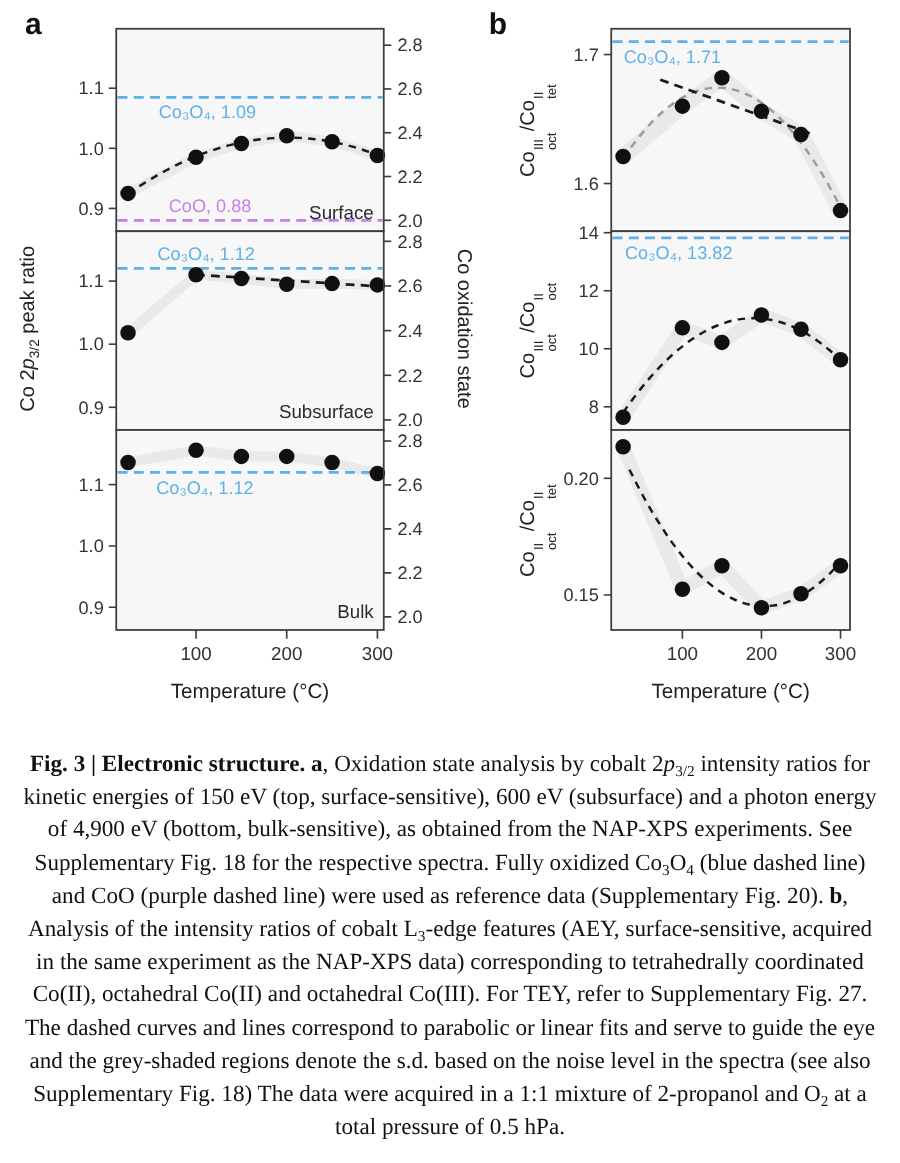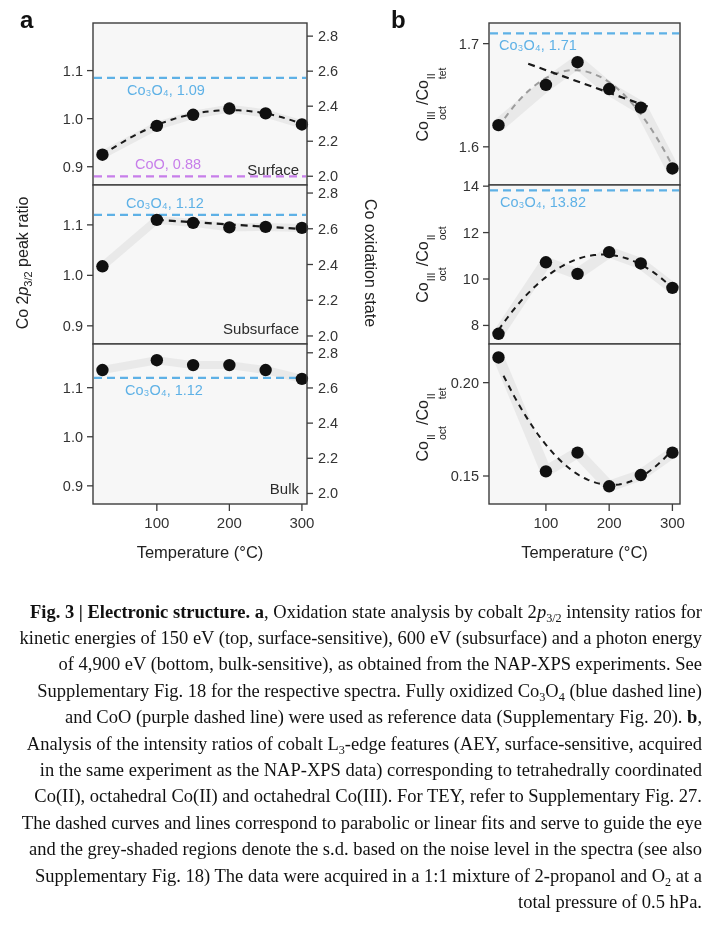--- a/index.html
+++ b/index.html
@@ -20,7 +20,7 @@
   .stk .sp,.stk .sb{display:block;}
   #caption{position:absolute;left:18px;top:580px;width:684px;
            font-family:"Liberation Serif","DejaVu Serif",serif;
-           font-size:18.5px;line-height:26.4px;color:#111;text-align:right;}
+           font-size:18.5px;line-height:26.4px;color:#111;text-align:center;}
   #caption .b{font-weight:700;}
   #caption .i{font-style:italic;}
   #caption .sub{font-size:0.66em;vertical-align:-0.3em;line-height:0;}

